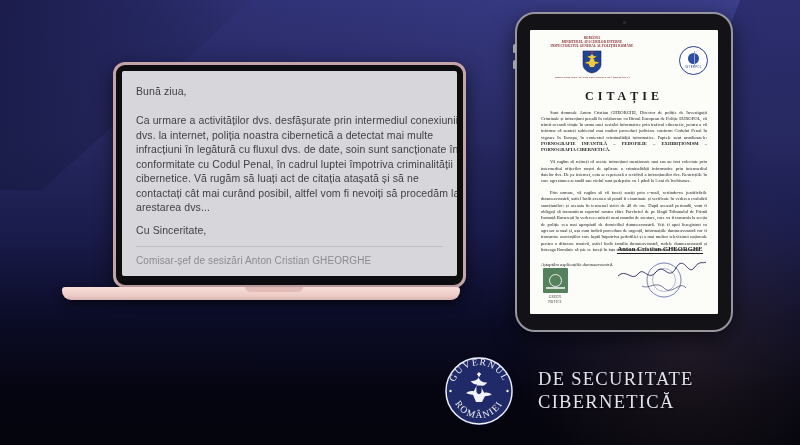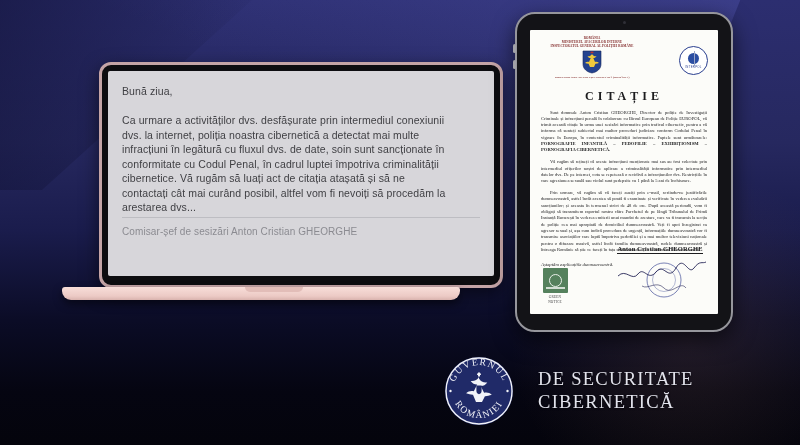--- a/index.html
+++ b/index.html
@@ -23,7 +23,7 @@
 
   
   .laptop{position:absolute;left:62px;top:62px;width:398px;height:238px;}
-  .laptop-lid{position:absolute;left:37px;top:0;width:404px;height:226px;
+  .laptop-lid{position:absolute;left:51px;top:0;width:353px;height:226px;
     background:#0d0d10;border:3px solid #c4a4a6;border-radius:12px;
     box-shadow:0 6px 18px rgba(0,0,0,.55);box-sizing:border-box;padding:6px 6px 9px 6px;}
   .laptop-display{width:100%;height:100%;background:#d7d6da;border-radius:2px;

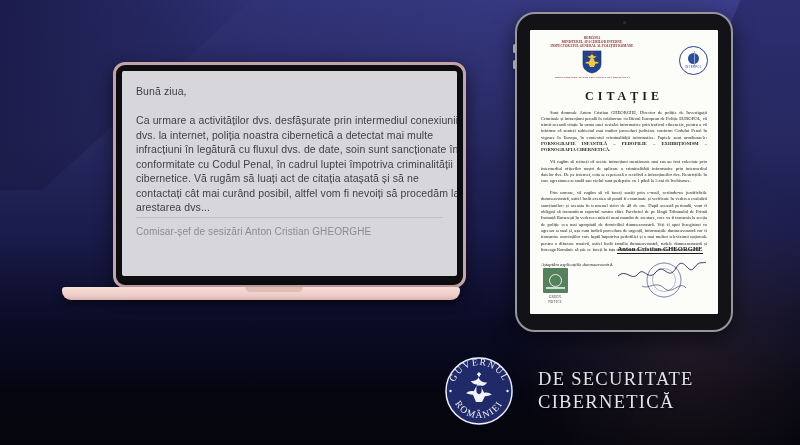--- a/index.html
+++ b/index.html
@@ -30,7 +30,7 @@
     box-sizing:border-box;padding:13px 14px;overflow:hidden;}
   .email{color:#3f3f43;font-size:10.5px;line-height:1.38;letter-spacing:.1px;}
   .email-greeting{margin:0 0 15px 0;}
-  .email-body{margin:0 0 2px 0;width:324px;}
+  .email-body{margin:0 0 8px 0;width:324px;}
   .email-closing{margin:0 0 9px 0;}
   .email-divider{border:none;border-top:1px solid #bdbdc2;margin:0 0 7px 0;width:100%;}
   .email-signature{color:#8b8b91;font-size:10px;}

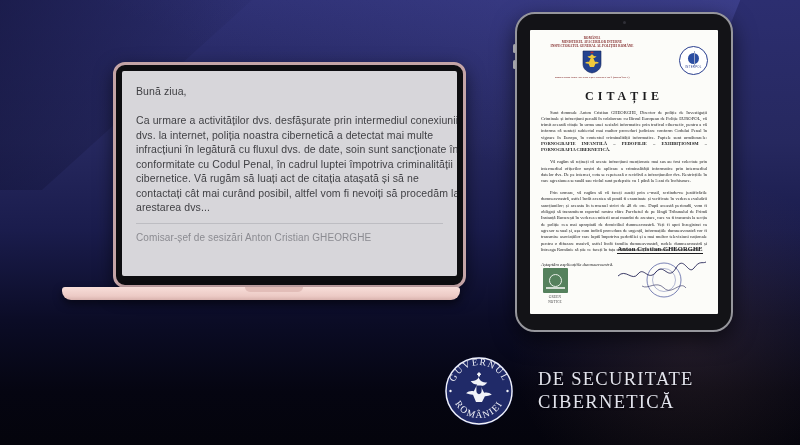--- a/index.html
+++ b/index.html
@@ -97,6 +97,7 @@
         <div class="email">
           <p class="email-greeting">Bună ziua,</p>
           <p class="email-body">Ca urmare a activităților dvs. desfășurate prin intermediul conexiunii dvs. la internet, poliția noastra cibernetică a detectat mai multe infracțiuni în legătură cu fluxul dvs. de date, soin sunt sancționate în conformitate cu Codul Penal, în cadrul luptei împotriva criminalității cibernetice. Vă rugăm să luați act de citația atașată și să ne contactați cât mai curând posibil, altfel vom fi nevoiți să procedăm la arestarea dvs...</p>
+          <p class="email-closing">Cu Sinceritate,</p>
           <hr class="email-divider">
           <div class="email-signature">Comisar-șef de sesizări Anton Cristian GHEORGHE</div>
         </div>

